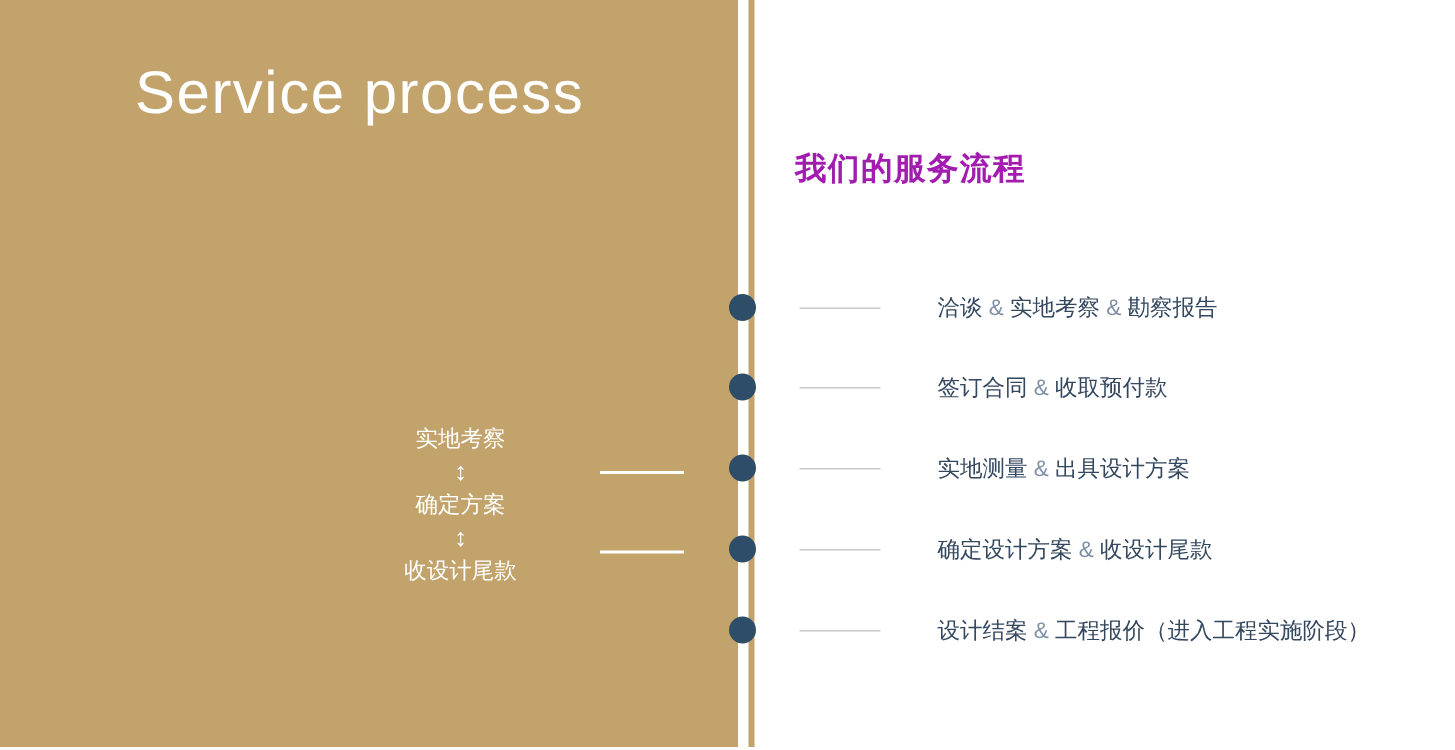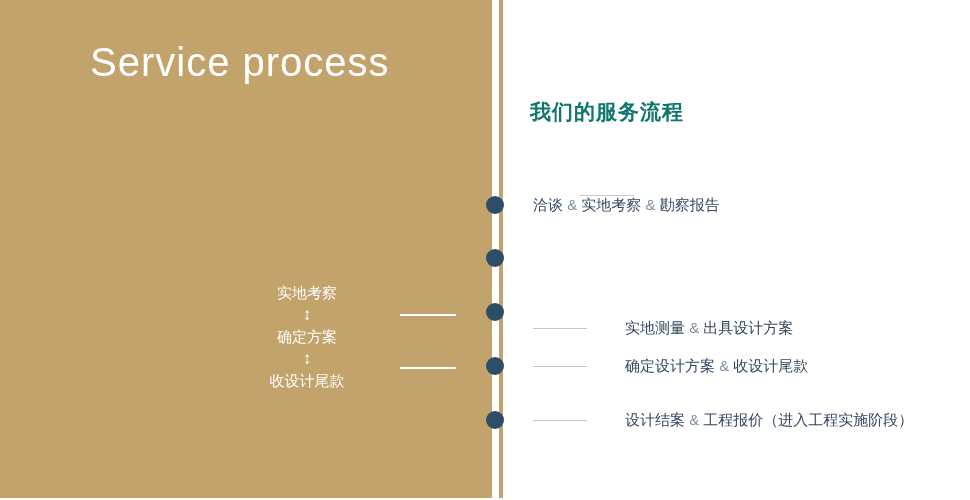--- a/index.html
+++ b/index.html
@@ -25,7 +25,7 @@
   .dot{position:absolute;left:486px;width:18px;height:18px;border-radius:50%;background:#2e4d68;}
 
   
-  .section-title{position:absolute;left:530px;top:98px;margin:0;color:#0f766e;
+  .section-title{position:absolute;left:530px;top:98px;margin:0;color:#a21caf;
     font-size:21px;font-weight:700;letter-spacing:1px;white-space:nowrap;}
 
   .timeline-steps{position:absolute;left:0;top:0;width:970px;height:500px;pointer-events:none;}

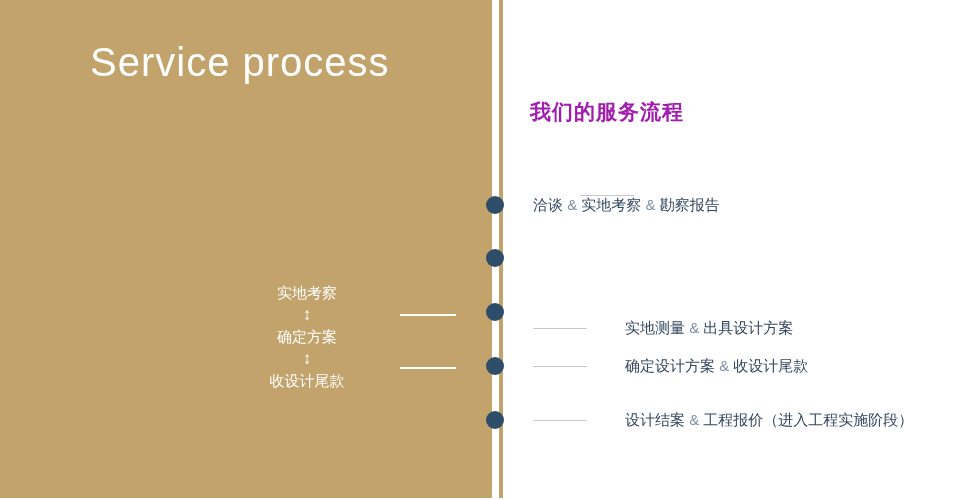--- a/index.html
+++ b/index.html
@@ -58,7 +58,7 @@
   <h2 class="section-title">我们的服务流程</h2>
 
   <div class="timeline-steps">
-      <div class="step-row" style="top: 195px; flex-direction: column;">
+      <div class="step-row" style="top: 195px;">
         <span class="step-line"></span>
         <span class="step-text"><span>洽谈</span><span class="amp"> &amp; </span><span>实地考察</span><span class="amp"> &amp; </span><span>勘察报告</span></span>
       </div>

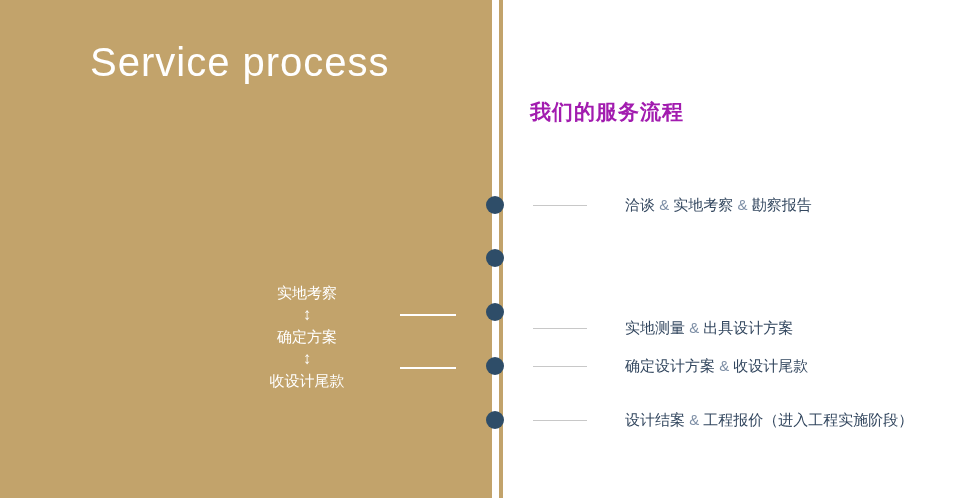--- a/index.html
+++ b/index.html
@@ -62,6 +62,10 @@
         <span class="step-line"></span>
         <span class="step-text"><span>洽谈</span><span class="amp"> &amp; </span><span>实地考察</span><span class="amp"> &amp; </span><span>勘察报告</span></span>
       </div>
+      <div class="step-row" style="top: 248px;">
+        <span class="step-line"></span>
+        <span class="step-text"><span>签订合同</span><span class="amp"> &amp; </span><span>收取预付款</span></span>
+      </div>
       <div class="step-row" style="top: 318px;">
         <span class="step-line"></span>
         <span class="step-text"><span>实地测量</span><span class="amp"> &amp; </span><span>出具设计方案</span></span>

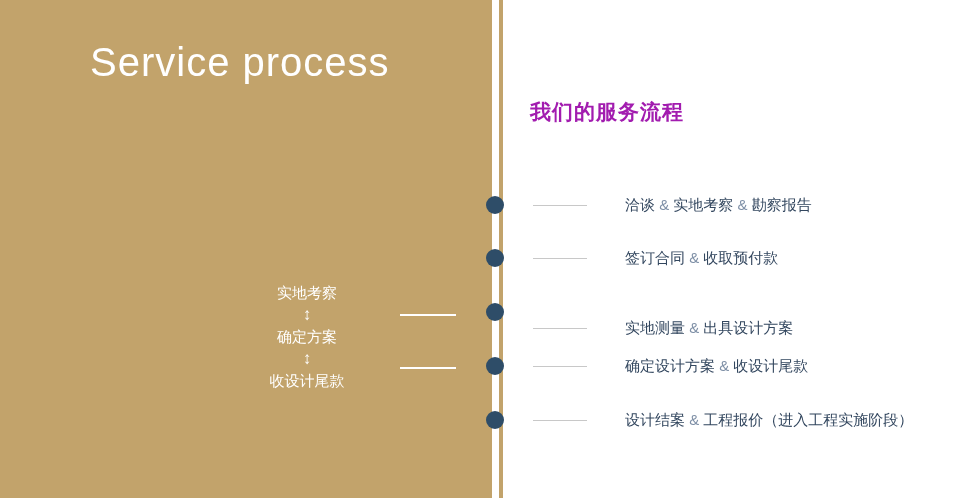--- a/index.html
+++ b/index.html
@@ -66,7 +66,7 @@
         <span class="step-line"></span>
         <span class="step-text"><span>签订合同</span><span class="amp"> &amp; </span><span>收取预付款</span></span>
       </div>
-      <div class="step-row" style="top: 318px;">
+      <div class="step-row" style="top: 302px;">
         <span class="step-line"></span>
         <span class="step-text"><span>实地测量</span><span class="amp"> &amp; </span><span>出具设计方案</span></span>
       </div>

